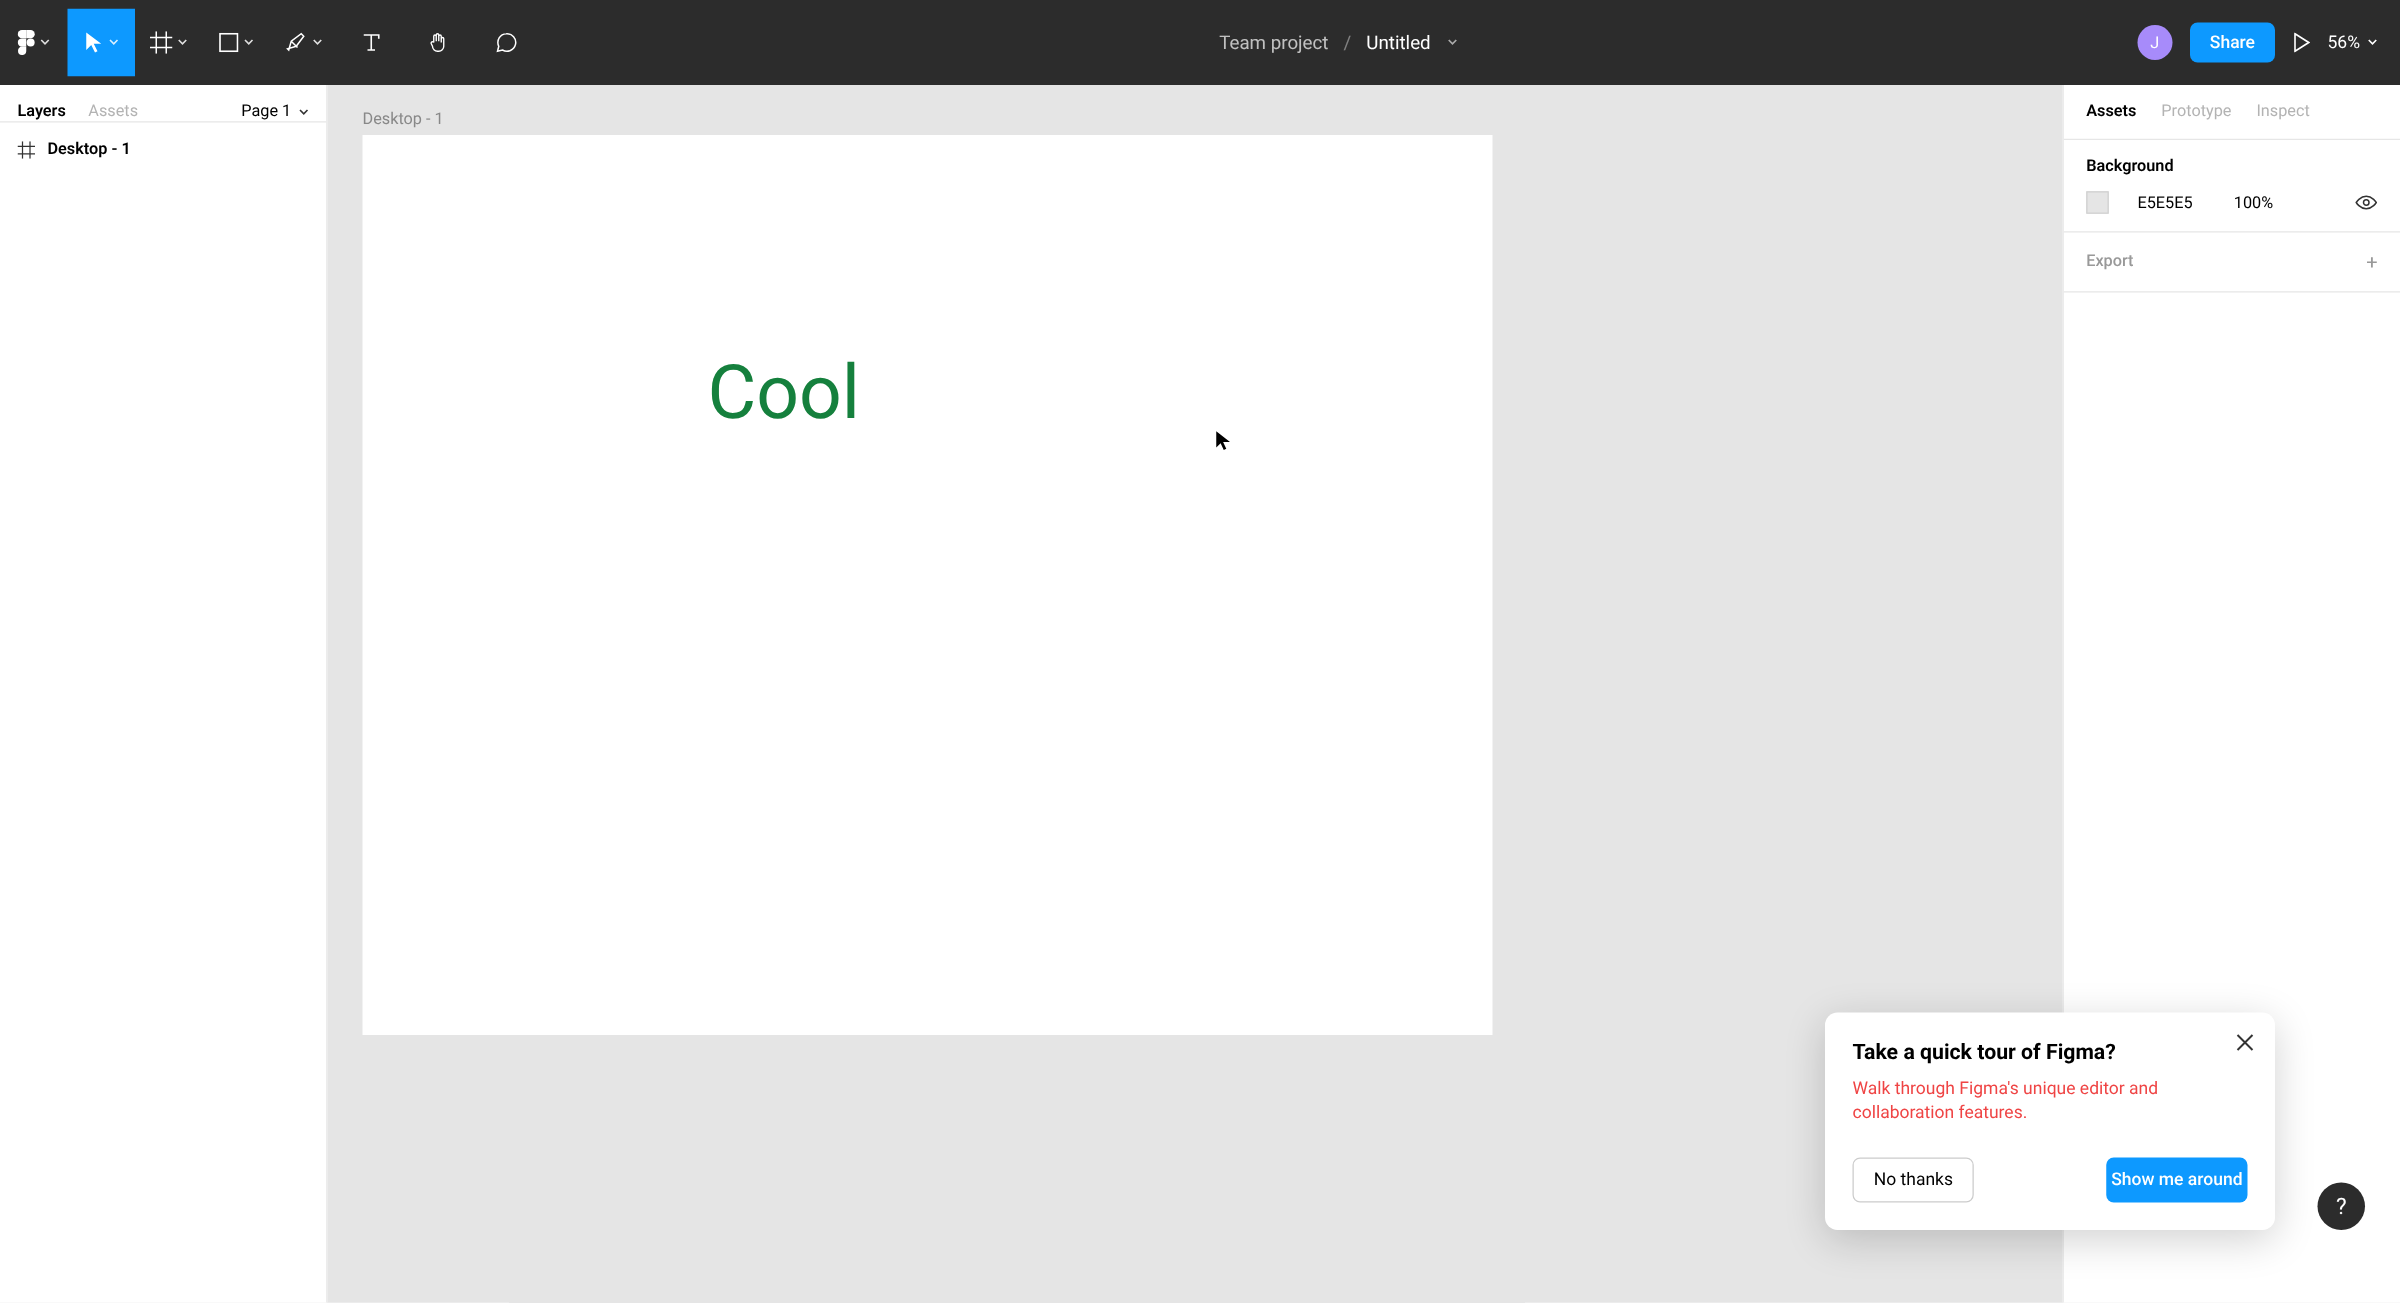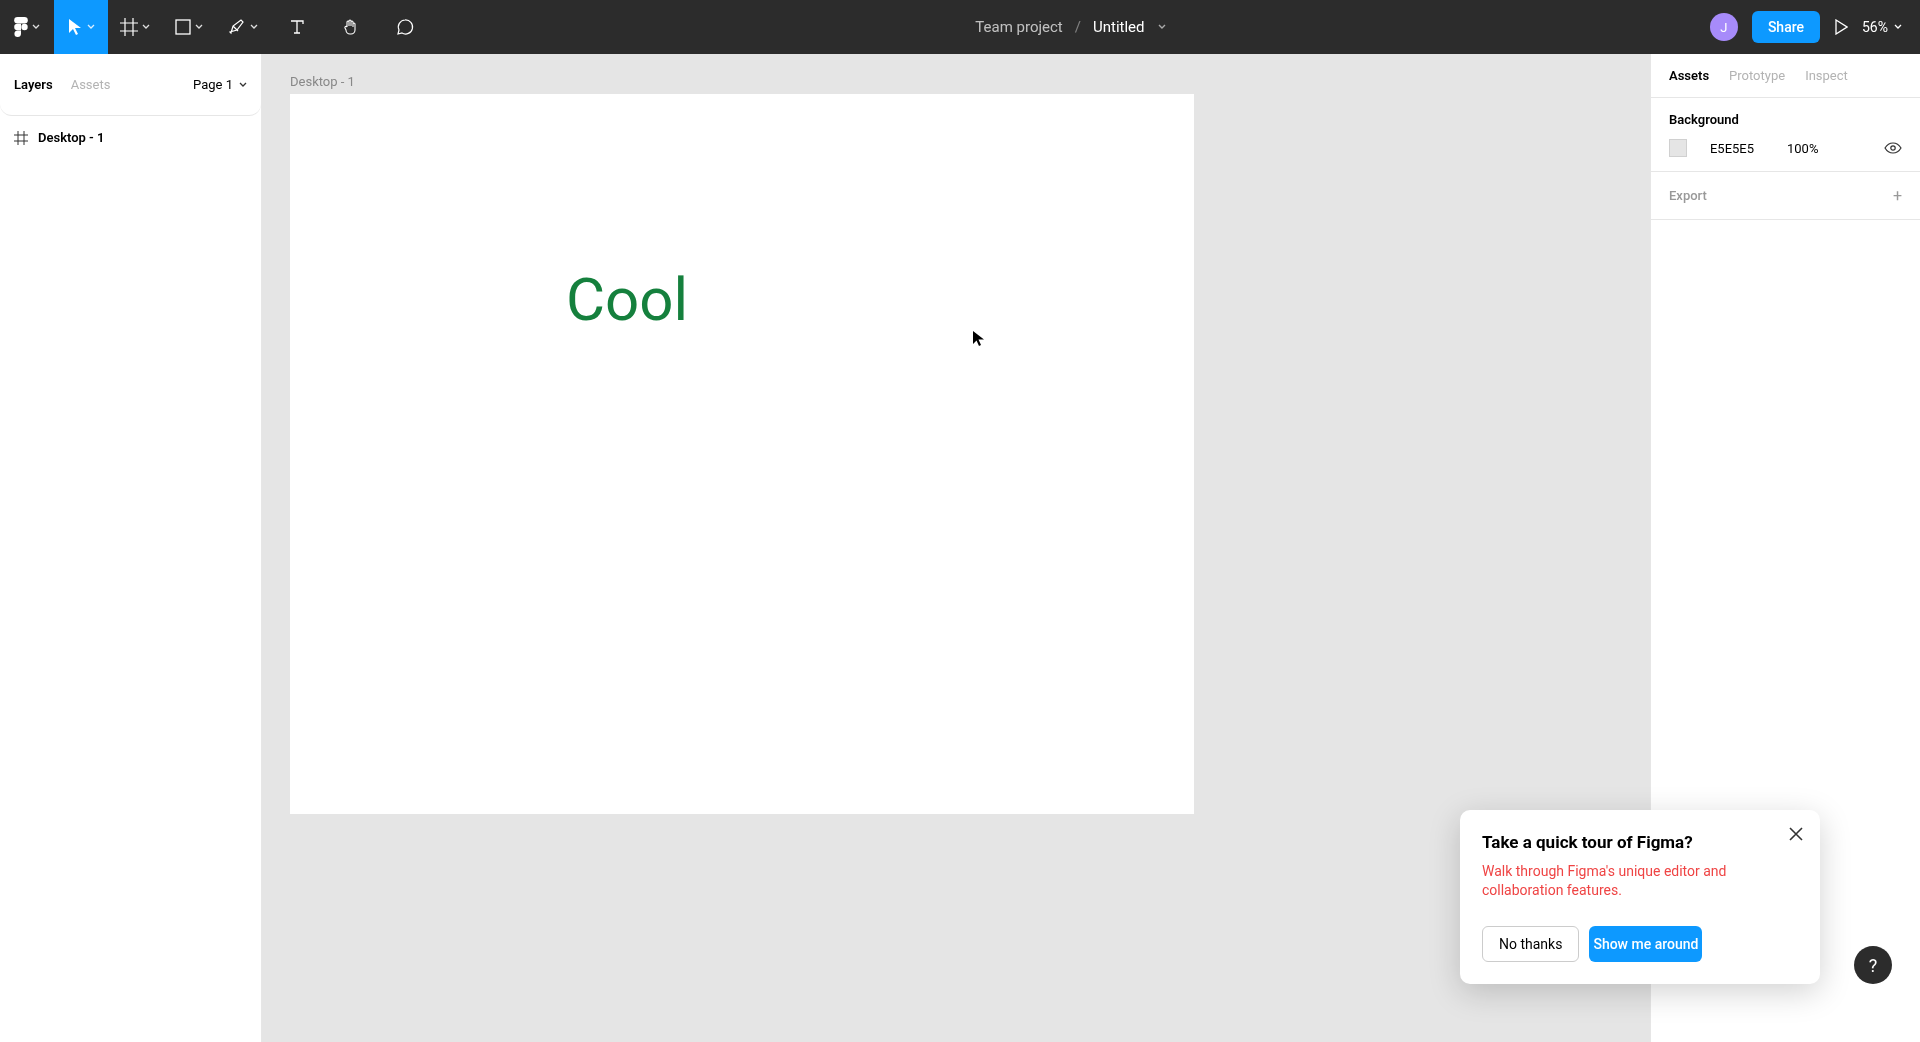--- a/index.html
+++ b/index.html
@@ -6,7 +6,7 @@
     body { width: 1920px; height: 1042px; overflow: hidden; background: #fff; }
 
     
-    .toolbar { height: 54px; background: #2c2c2c; display: flex; align-items: center; color: #fff; }
+    .toolbar { height: 68px; background: #2c2c2c; display: flex; align-items: center; color: #fff; }
     .toolbar-left { display: flex; align-items: center; height: 100%; }
     .tb-btn { height: 54px; min-width: 54px; display: flex; align-items: center; justify-content: center; cursor: pointer; position: relative; padding: 0 10px; }
     .tb-btn.active { background: #0d99ff; }

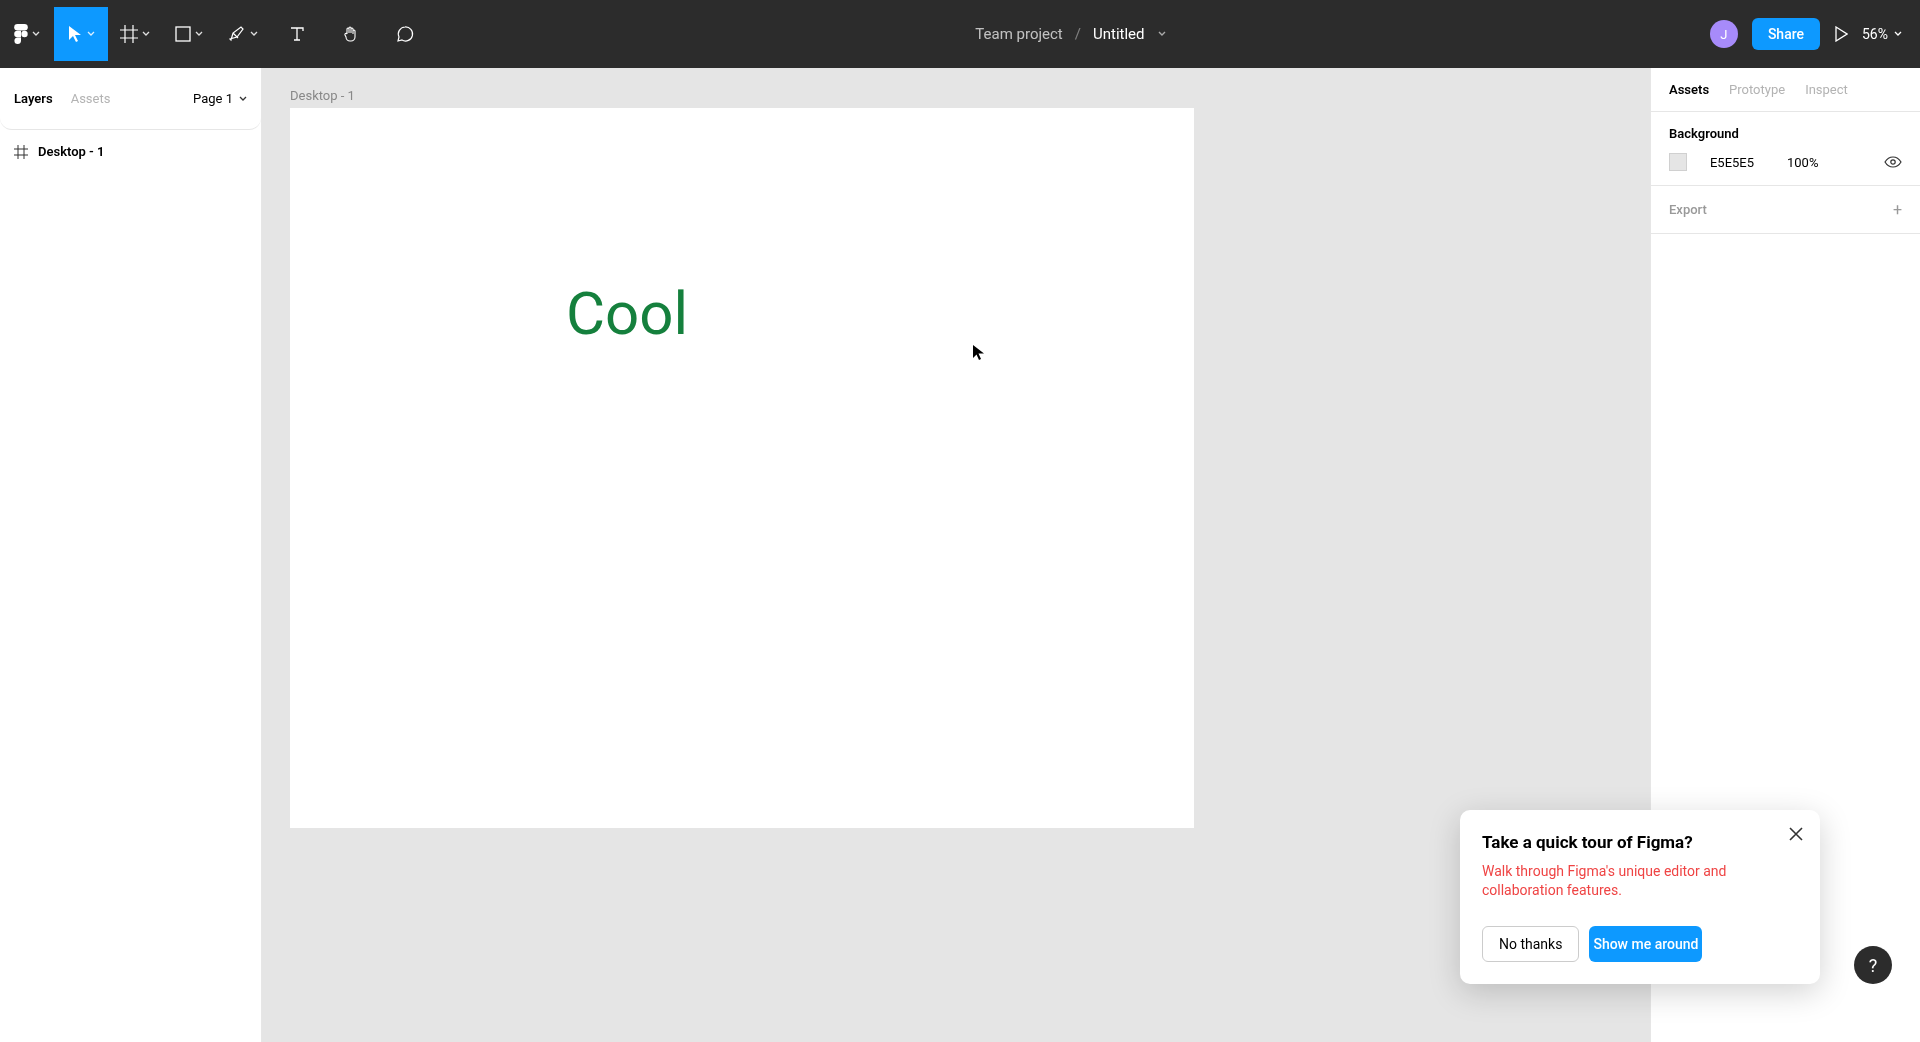--- a/index.html
+++ b/index.html
@@ -25,7 +25,7 @@
 
     
     .left-panel { width: 262px; border-right: 1px solid #e6e6e6; background: #fff; display: flex; flex-direction: column; }
-    .lp-header { height: 62px; display: flex; align-items: center; justify-content: space-between; padding: 0 14px; border-bottom: 1px solid #e6e6e6; font-size: 13px; border-radius: 12px; }
+    .lp-header { height: 30px; display: flex; align-items: flex-end; justify-content: space-between; padding: 0 14px; border-bottom: 1px solid #e6e6e6; font-size: 13px; }
     .lp-tabs { display: flex; gap: 18px; }
     .lp-tab { color: #b3b3b3; cursor: pointer; }
     .lp-tab.active { color: #000; font-weight: 600; }

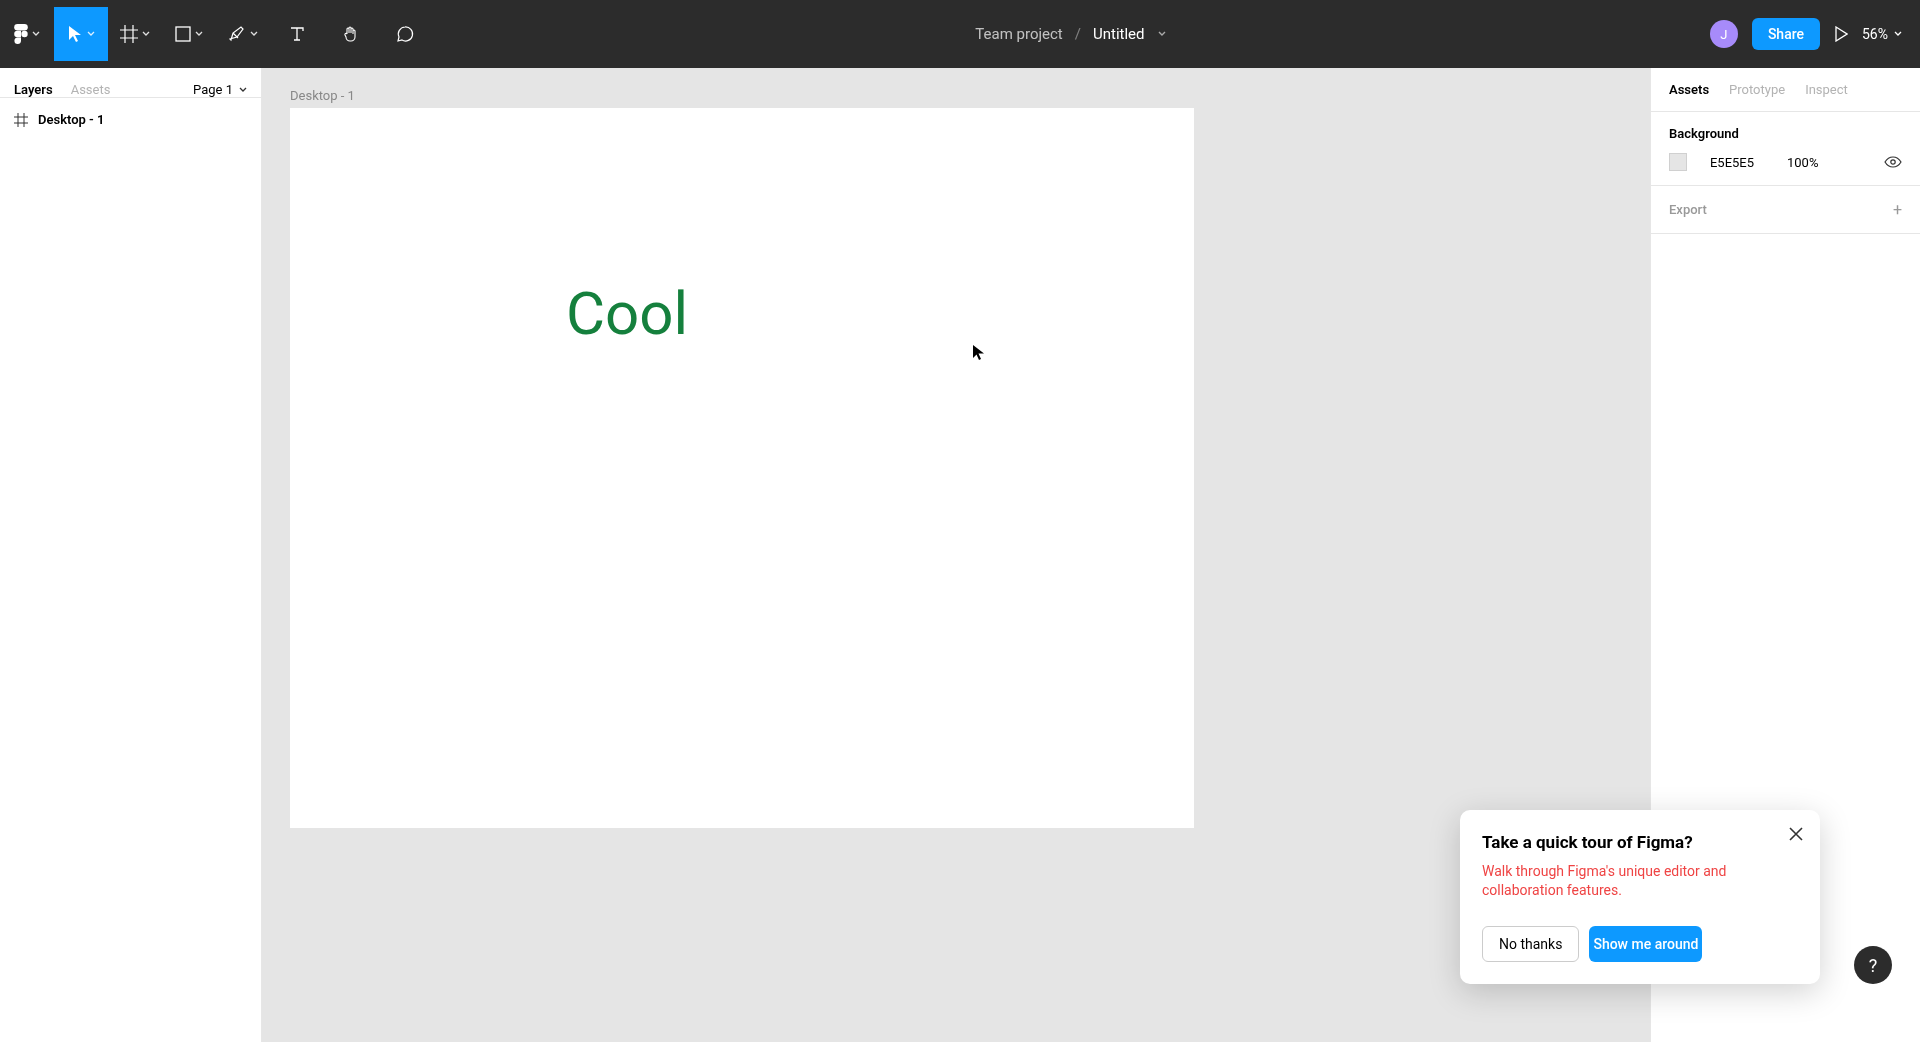--- a/index.html
+++ b/index.html
@@ -62,7 +62,7 @@
     .tour-close { position: absolute; top: 16px; right: 16px; cursor: pointer; color: #333; }
     .tour-title { font-size: 17px; font-weight: 700; color: #000; margin-bottom: 10px; }
     .tour-body { font-size: 14px; color: #ef4444; line-height: 1.4; margin-bottom: 25px; }
-    .tour-actions { display: flex; justify-content: flex-start; gap: 10px; }
+    .tour-actions { display: flex; justify-content: space-between; gap: 10px; }
     .btn-secondary { background: #fff; border: 1px solid #ccc; border-radius: 6px; padding: 9px 16px; font-size: 14px; cursor: pointer; color: #000; }
     .btn-primary { background: #0d99ff; color: #fff; border: none; border-radius: 6px; padding: 9px 4px; font-size: 14px; font-weight: 500; cursor: pointer; }
 

